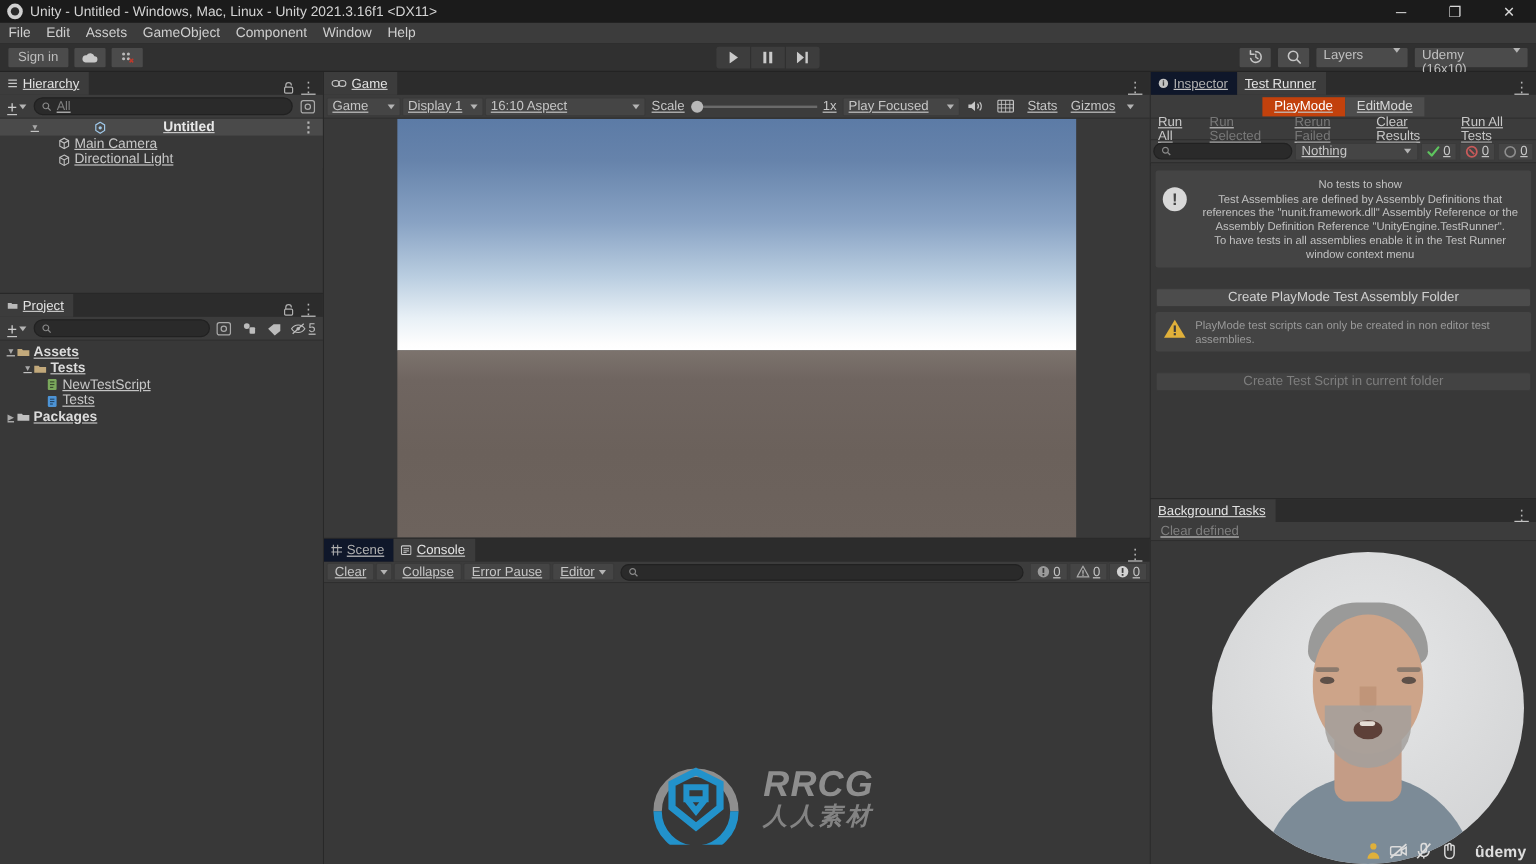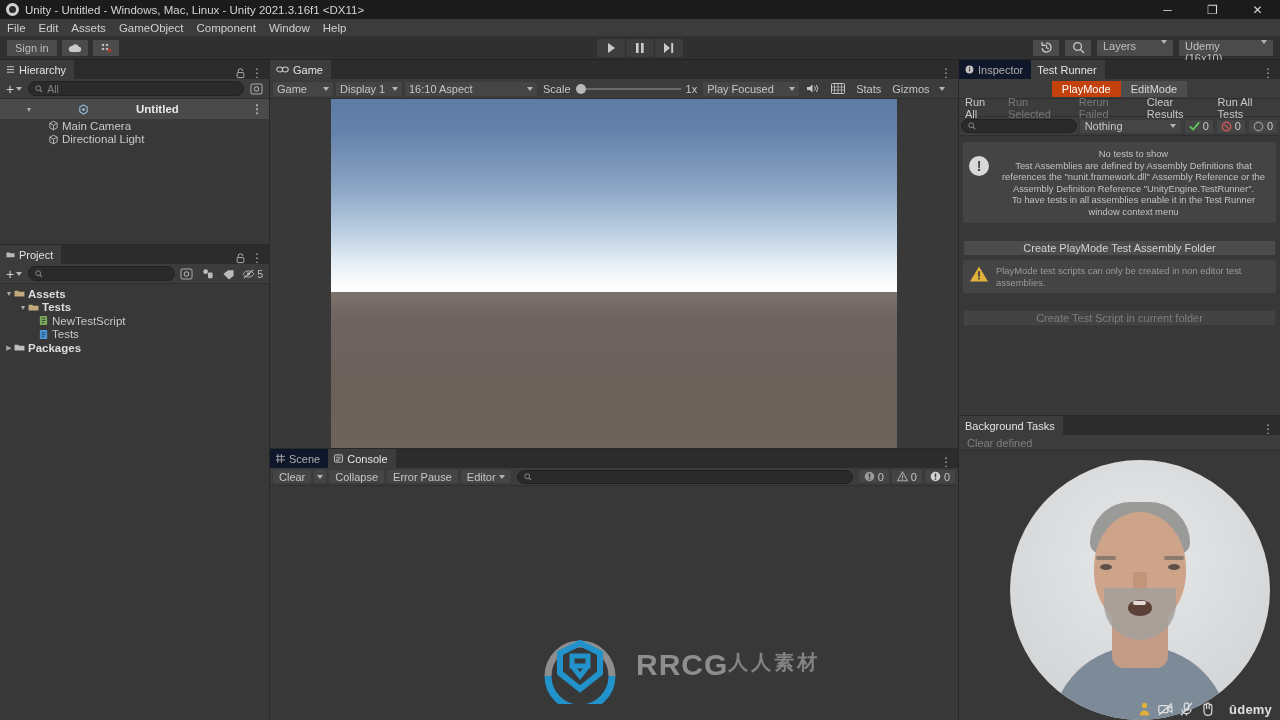--- a/index.html
+++ b/index.html
@@ -62,7 +62,7 @@
   
   .body-area { position:absolute; top:60px; left:0; right:0; bottom:0; background:#282828; }
 
-  .panel { position:absolute; background:#383838; }
+  .panel { position:absolute; background:#383838;text-decoration:underline; }
   .panel-tabbar { height:19px; background:#2c2c2c; display:flex; align-items:flex-end;
                   position:relative; }
   .tab { height:19px; padding:0 8px 0 6px; display:flex; align-items:center; gap:4px;

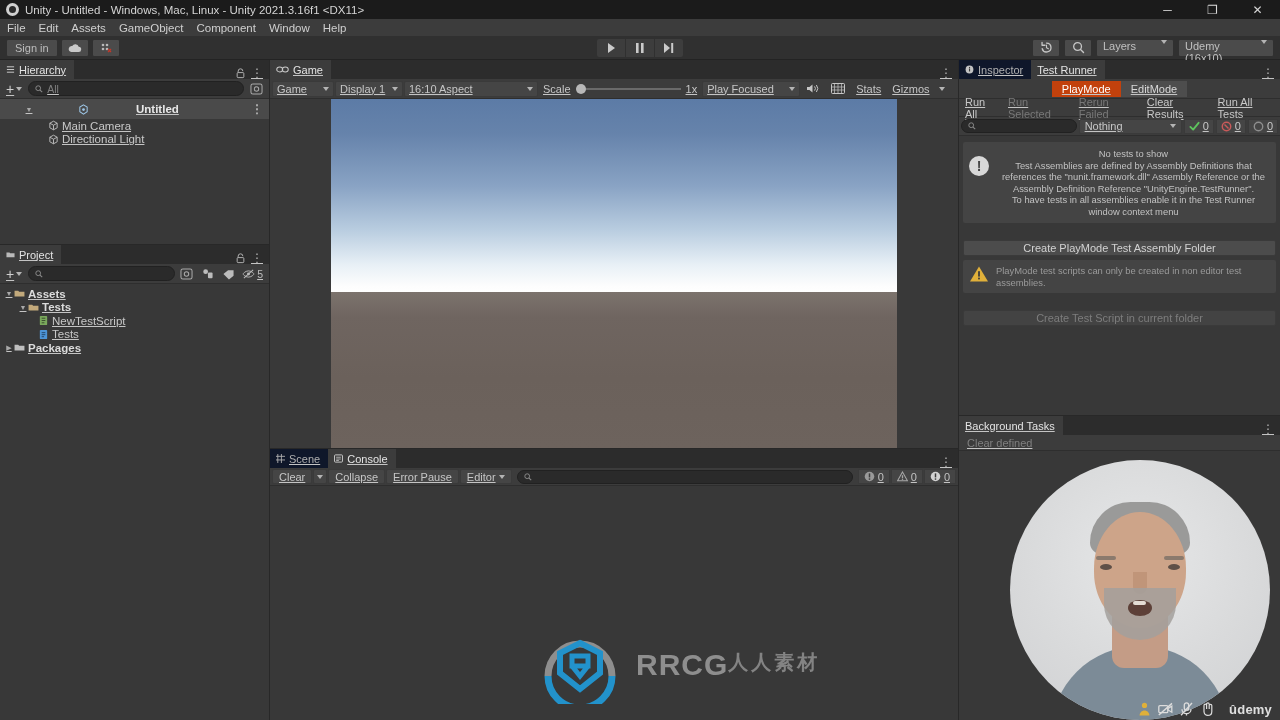--- a/index.html
+++ b/index.html
@@ -84,7 +84,7 @@
   .tree { background:#383838; font-size:11.5px; }
   .row { height:13.5px; display:flex; align-items:center; padding-left:4px; color:#c8c8c8;
          white-space:nowrap; position:relative; }
-  .row.scene-row { background:#4a4a4a; font-weight:bold; color:#e8e8e8; height:20px;gap:44px; }
+  .row.scene-row { background:#4a4a4a; font-weight:bold; color:#e8e8e8; height:14px;gap:44px; }
   .arrow { width:10px; display:inline-block; color:#a8a8a8; font-size:7px; text-align:center; }
   .go-ico { width:11px;height:11px;margin-right:3px; display:inline-block; vertical-align:middle;}
 

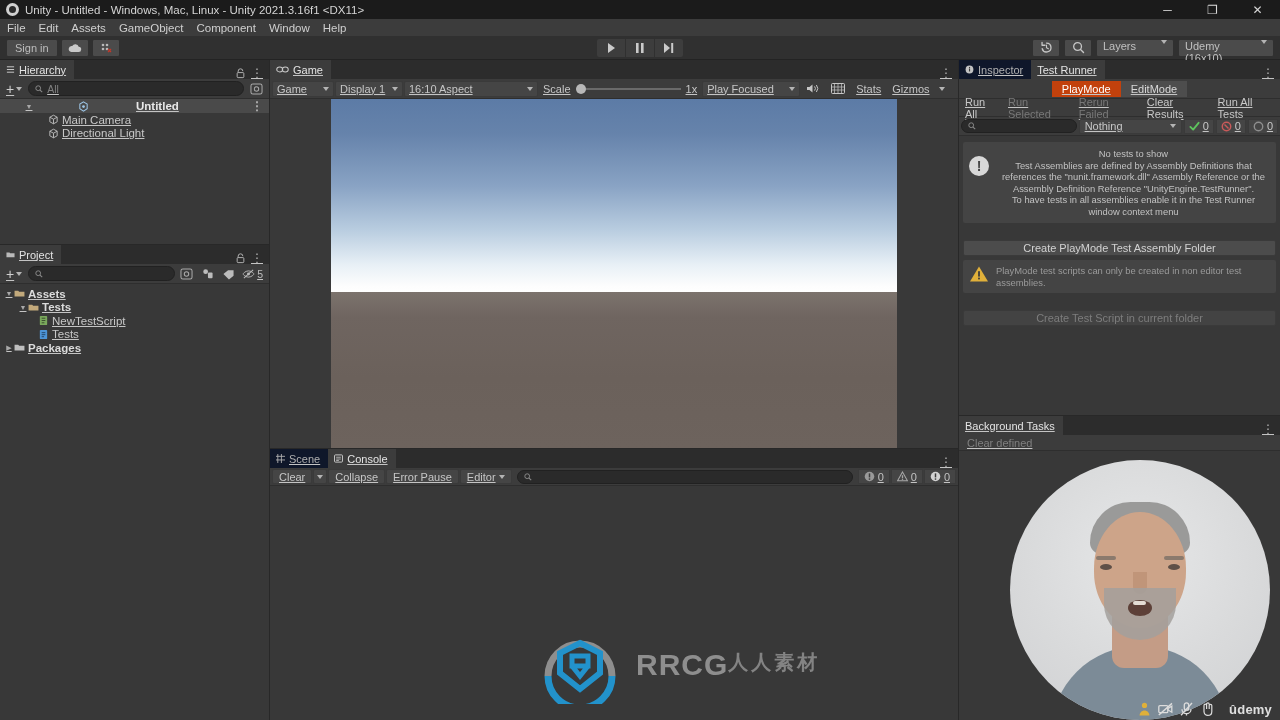--- a/index.html
+++ b/index.html
@@ -197,7 +197,7 @@
   
   .rrcg { position:absolute; left:534px; top:626px; display:flex; align-items:center; gap:10px;
      opacity:.88; }
-  .rrcg-text { display:flex; flex-direction:row; line-height:1; }
+  .rrcg-text { display:flex; flex-direction:column; line-height:1;font-style:italic; }
   .rrcg-text .en { font-size:30px; font-weight:bold; color:#9a9a9a; letter-spacing:1px; }
   .rrcg-text .cn { font-size:20px; font-weight:bold; color:#8e8e8e; letter-spacing:3px; margin-top:2px;}
 </style>

